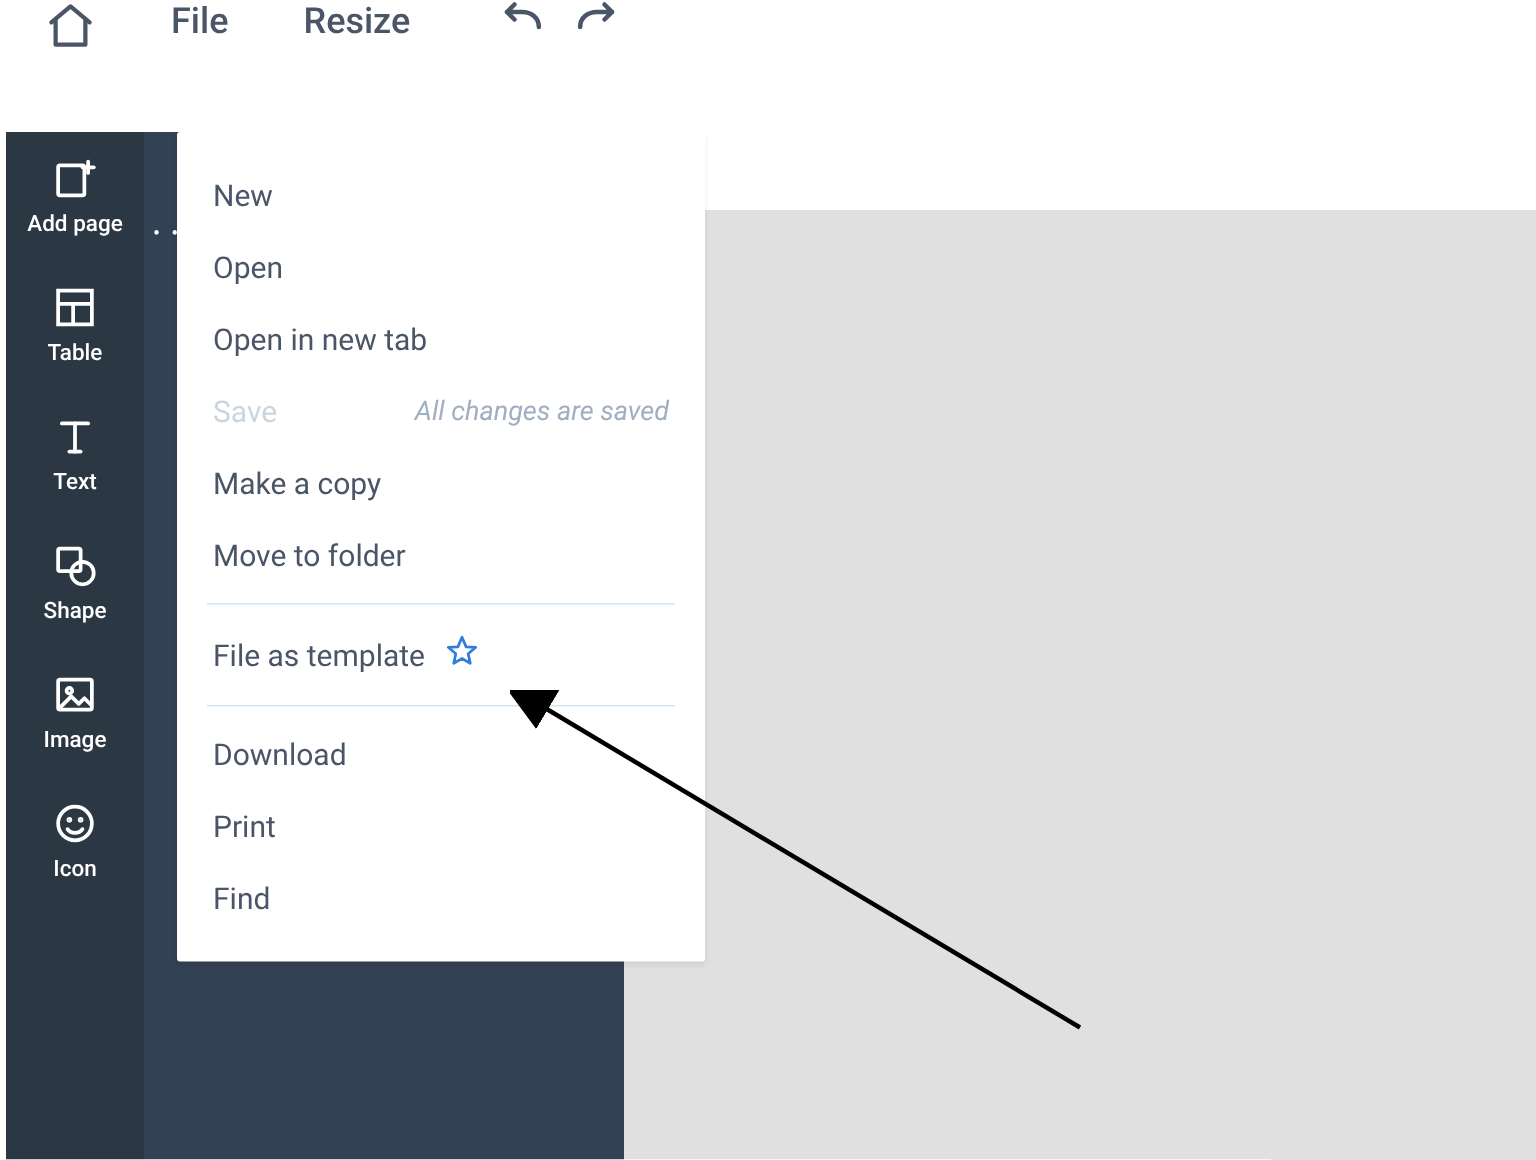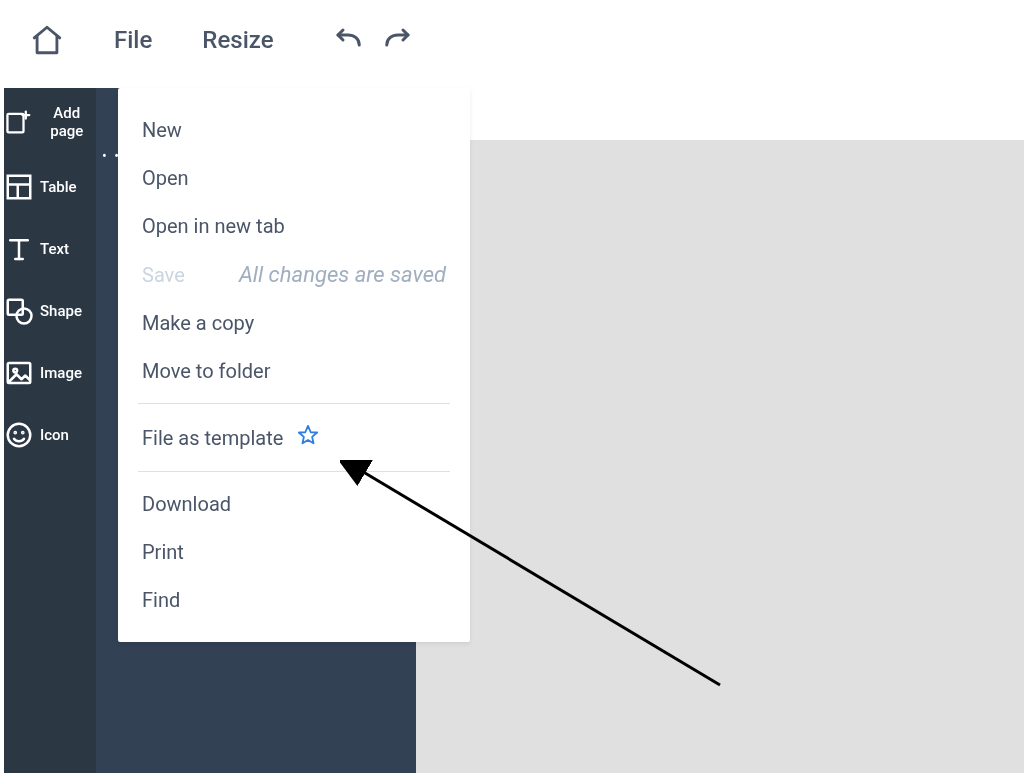--- a/index.html
+++ b/index.html
@@ -17,7 +17,7 @@
     height: 80px;
     background: #fff;
     display: flex;
-    align-items: center;
+    align-items: flex-start;
     padding: 0 30px;
     gap: 50px;
     color: #4a5568;

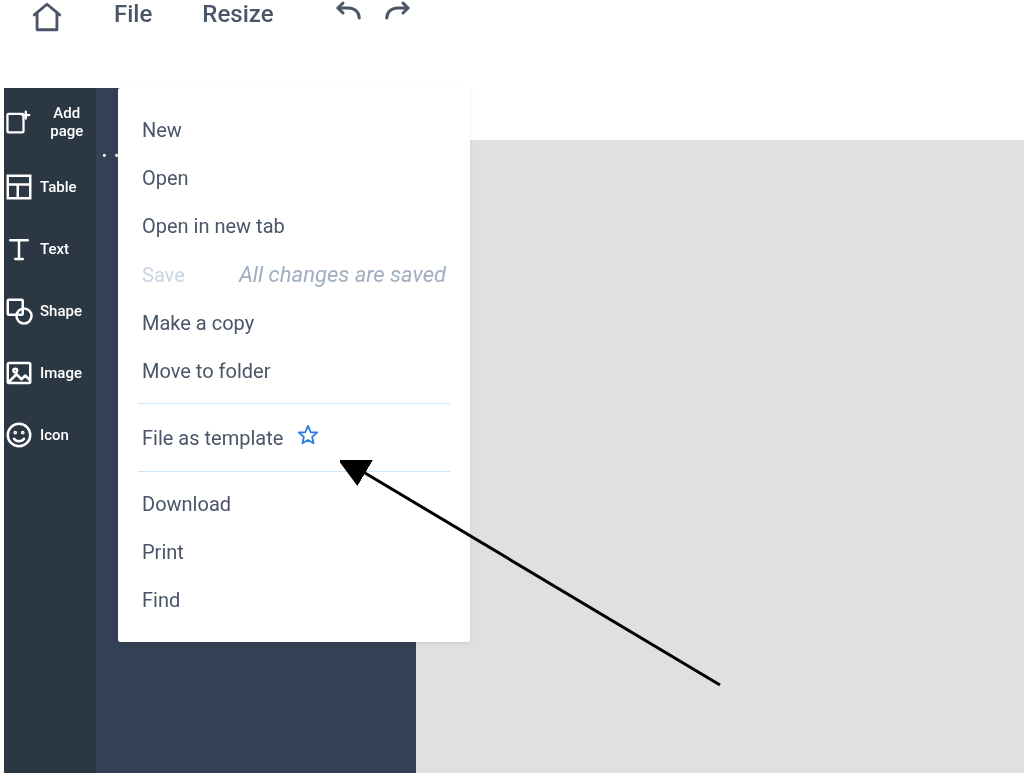--- a/index.html
+++ b/index.html
@@ -53,7 +53,7 @@
   .sidebar-item {
     width: 92px;
     display: flex;
-    flex-direction: row;
+    flex-direction: column;
     align-items: center;
     gap: 6px;
     margin-bottom: 32px;

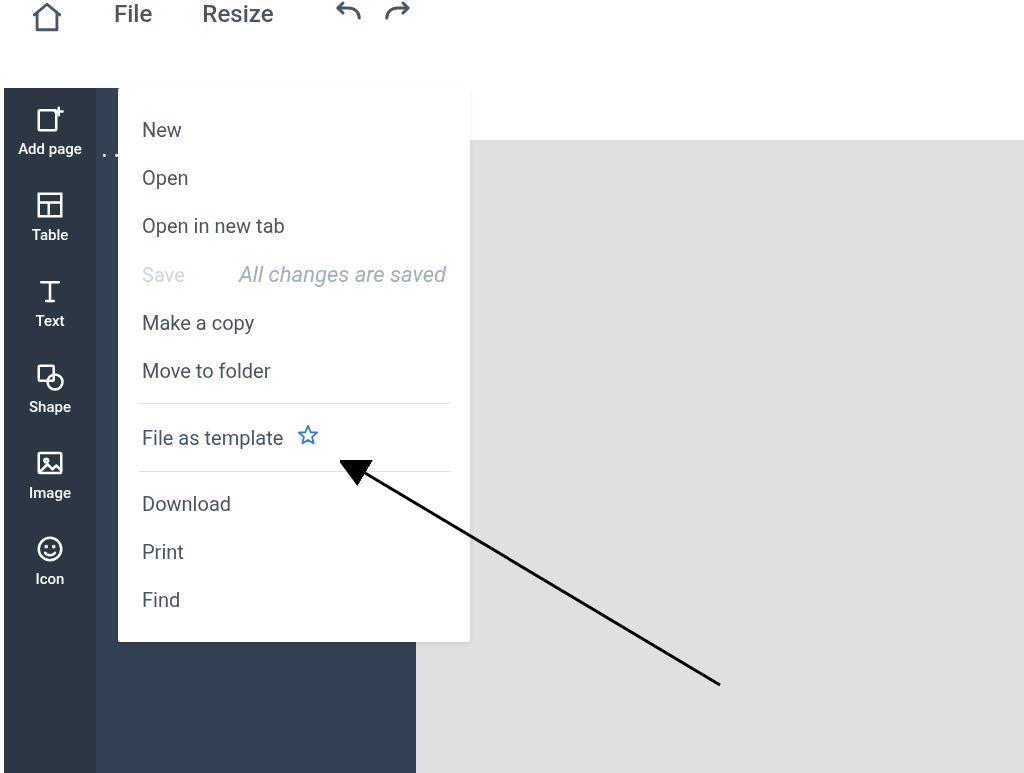--- a/index.html
+++ b/index.html
@@ -126,7 +126,7 @@
   .dropdown-item .hint {
     font-style: italic;
     color: #a0aec0;
-    font-size: 22px;
+    font-size: 18px;
   }
   .dropdown-item.disabled { color: #cbd5e0; cursor: default; }
   .dropdown-item.with-star { justify-content: flex-start; gap: 14px; }

